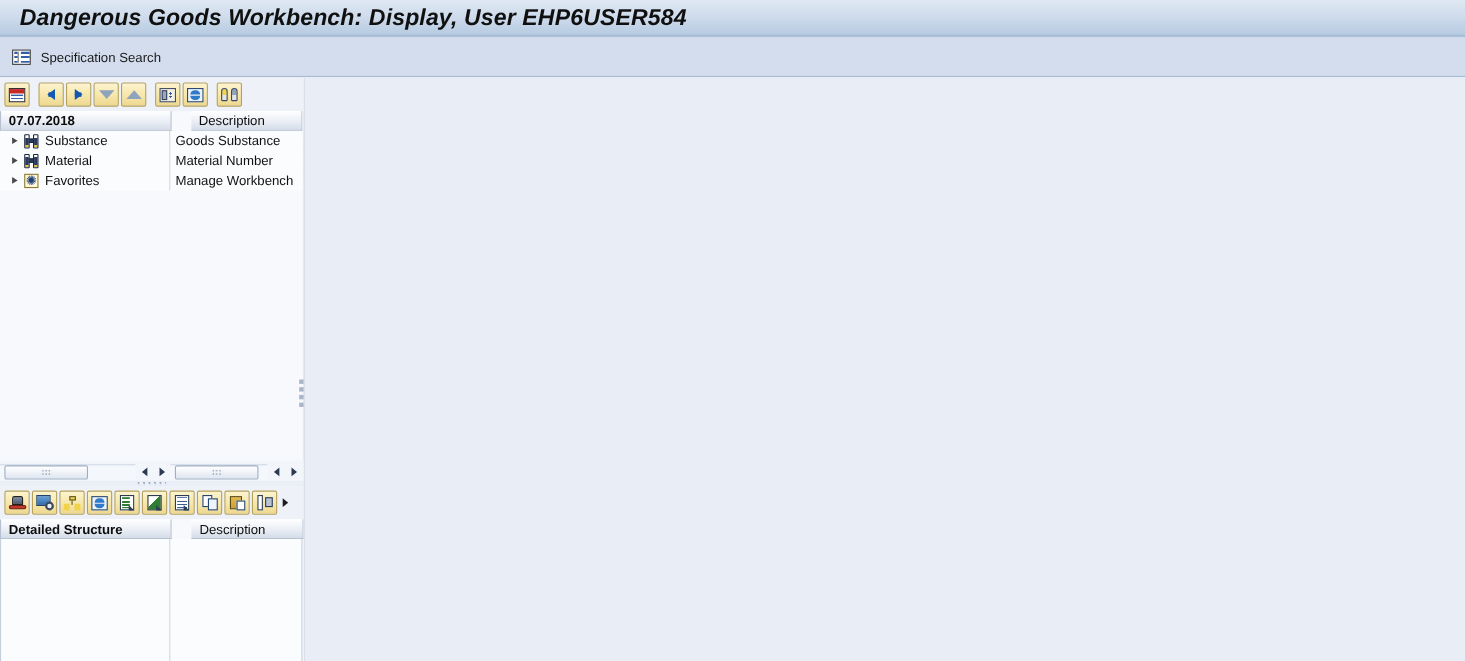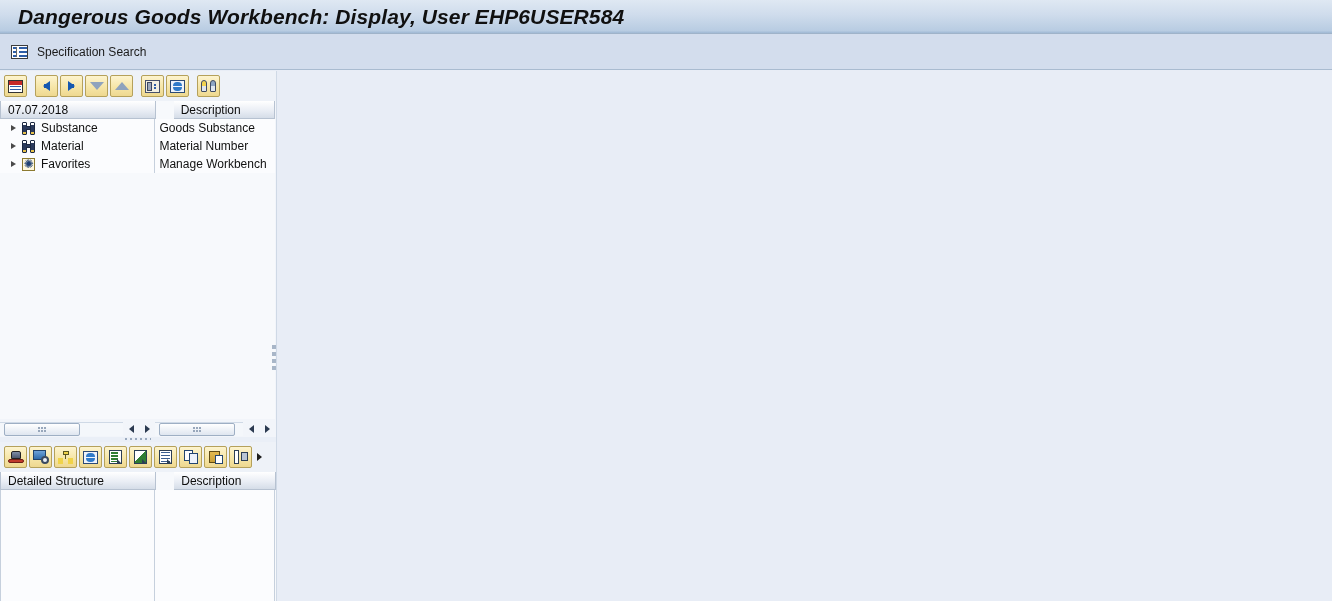--- a/index.html
+++ b/index.html
@@ -365,7 +365,7 @@
     overflow: hidden;
     white-space: nowrap;
   }
-  .colhead .c1 { width: 185px; border-left: 1px solid #b7c2d1; }
+  .colhead .c1 { width: 185px; border-left: 1px solid #b7c2d1; font-weight: bold; }
   .colhead .c2 { width: 120px; margin-left: 18px; }
 
   .treerow {

